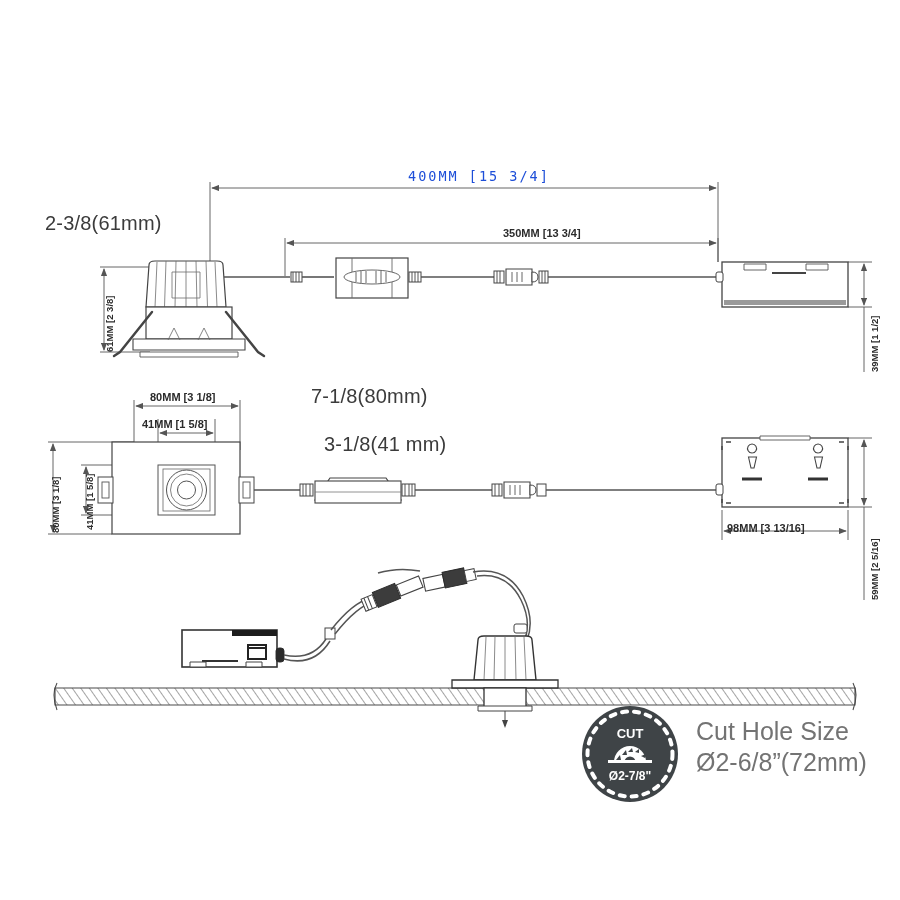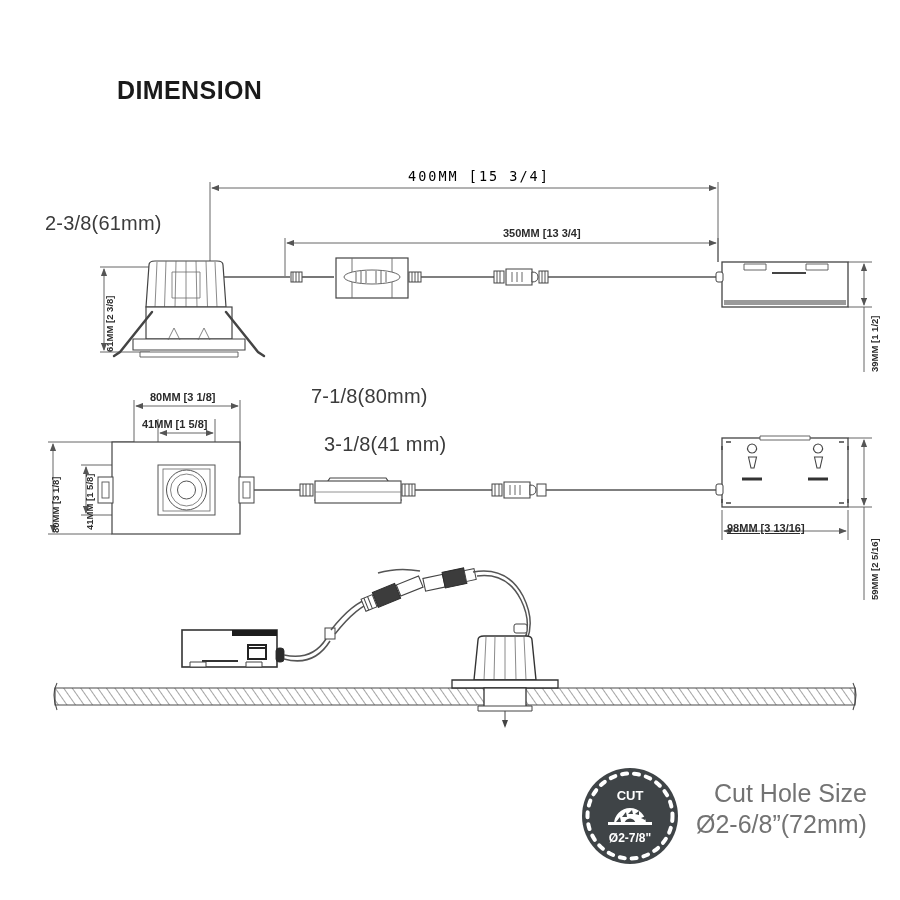--- a/index.html
+++ b/index.html
@@ -28,7 +28,6 @@
 
 <div id="root">
 
-  <div class="title">DIMENSION</div>
 
   <svg class="layer" viewBox="0 0 900 900">
     <defs>

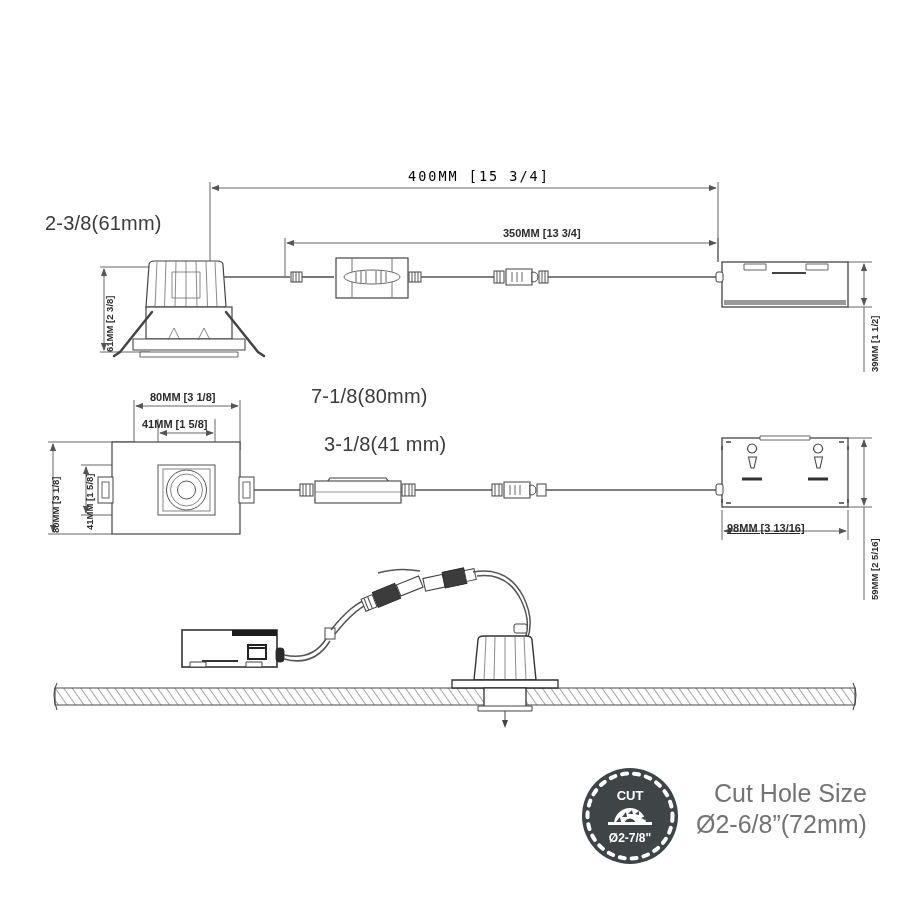--- a/index.html
+++ b/index.html
@@ -13,7 +13,7 @@
   
   .callout{font-size:20px;color:#3b3b3b;letter-spacing:.2px;}
   
-  .dimA{font-size:13.5px;color:#000000;letter-spacing:2px;
+  .dimA{font-size:13.5px;color:#1d4ed8;letter-spacing:2px;
         font-family:"DejaVu Sans Mono", monospace;}
   .dimB{font-size:11px;font-weight:bold;color:#2b2b2b;letter-spacing:0;}
   .dimS{font-size:9.5px;font-weight:bold;color:#2b2b2b;}

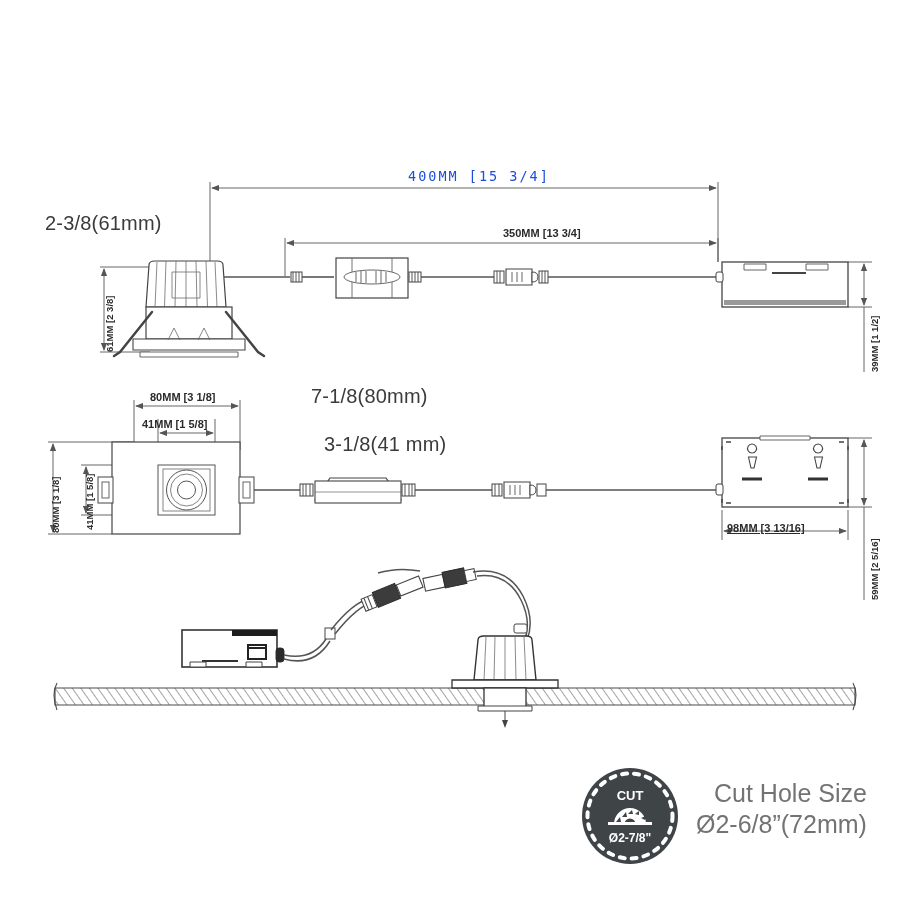--- a/index.html
+++ b/index.html
@@ -338,7 +338,7 @@
 
   <div class="lbl callout" style="left:324px;top:433px;">3-1/8(41 mm)</div>
 
-  <div class="lbl dimB" style="left:727px;top:522px;text-decoration:underline;">98MM [3 13/16]</div>
+  <div class="lbl dimB" style="left:727px;top:522px;">98MM [3 13/16]</div>
 
   <div class="lbl dimS rot90" style="left:869px;top:600px;">59MM [2 5/16]</div>
 

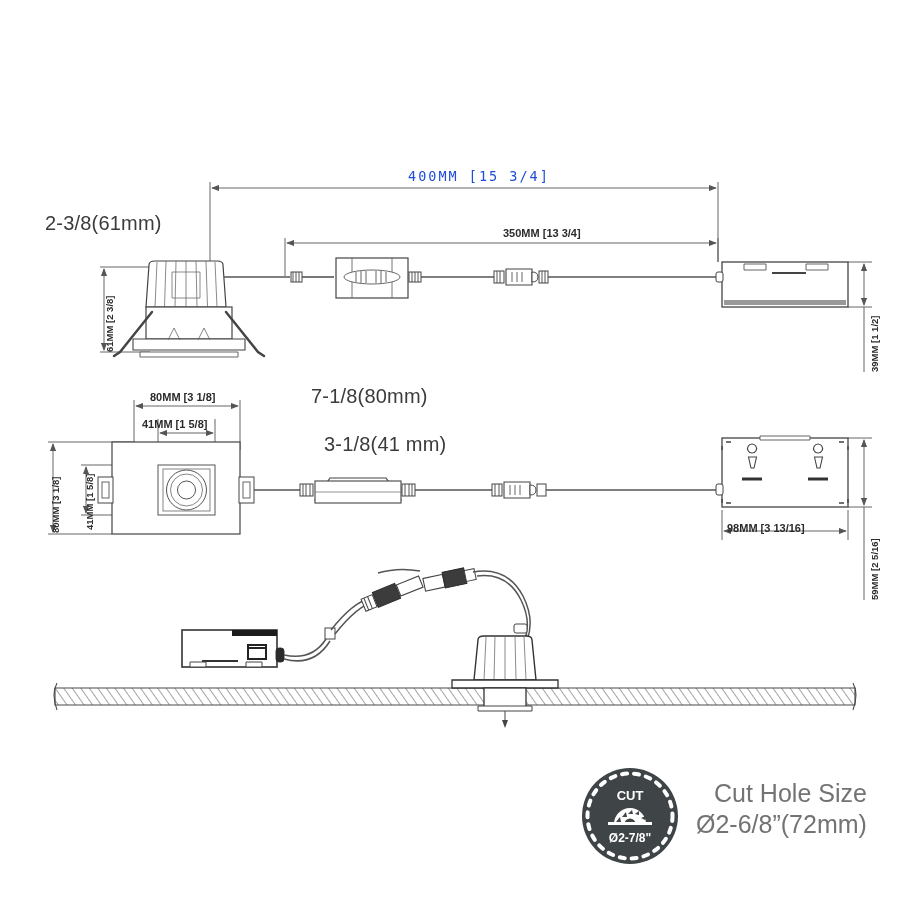--- a/index.html
+++ b/index.html
@@ -19,7 +19,7 @@
   .dimS{font-size:9.5px;font-weight:bold;color:#2b2b2b;}
   .rot90{transform:rotate(-90deg);transform-origin:left top;}
   
-  .cutwrap{position:absolute;left:578px;top:764px;width:310px;height:100px;text-align:right;}
+  .cutwrap{position:absolute;left:578px;top:702px;width:310px;height:100px;}
   .cuttext{position:absolute;left:118px;top:14px;font-size:25px;color:#737373;
            line-height:31px;}
 </style>

